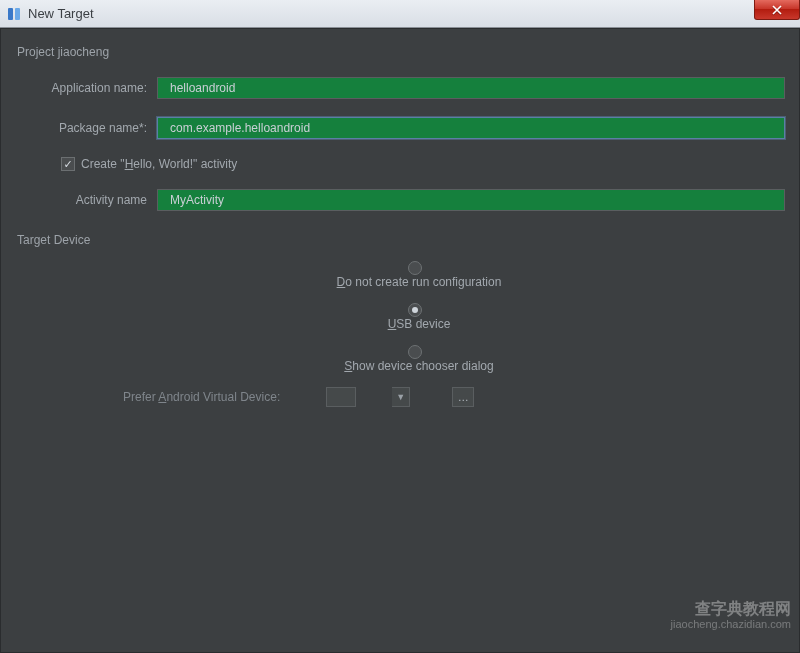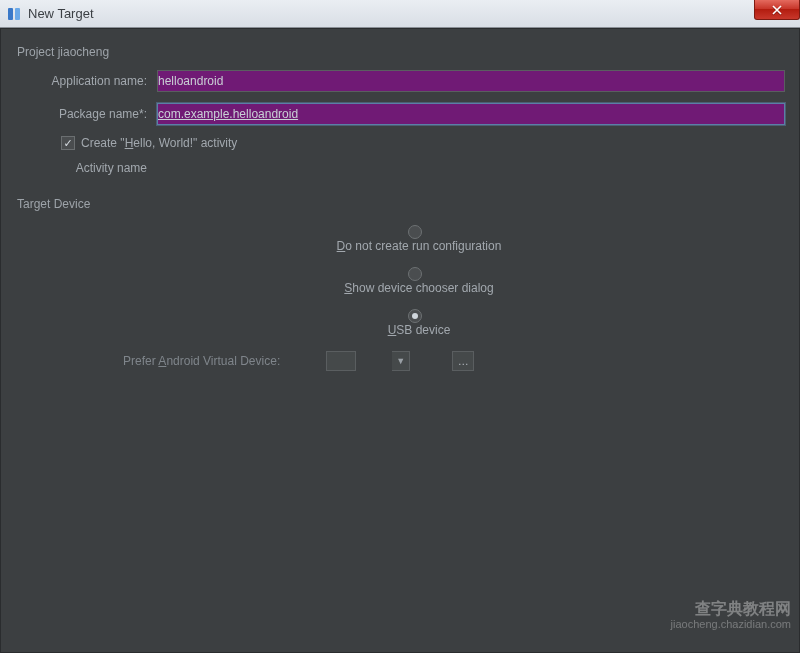--- a/index.html
+++ b/index.html
@@ -66,7 +66,8 @@
 .form-row {
   display: flex;
   align-items: center;
-  margin: 11px 0;
+  margin: 18px 0;
+  justify-content: flex-end;
 }
 .form-label {
   width: 142px;

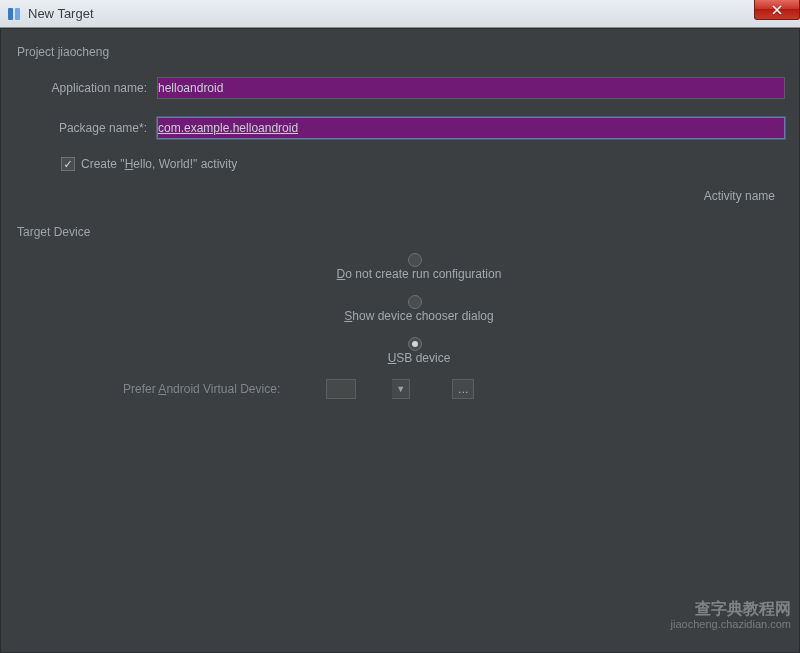--- a/index.html
+++ b/index.html
@@ -77,11 +77,11 @@
 }
 .form-input {
   flex: 1;
-  background: #701a75;
+  background: #15803d;
   border: 1px solid #5a5e60;
   color: #c9cfd5;
   height: 22px;
-  padding: 0 0;
+  padding: 0 12px;
   font-family: inherit;
   font-size: 12px;
 }

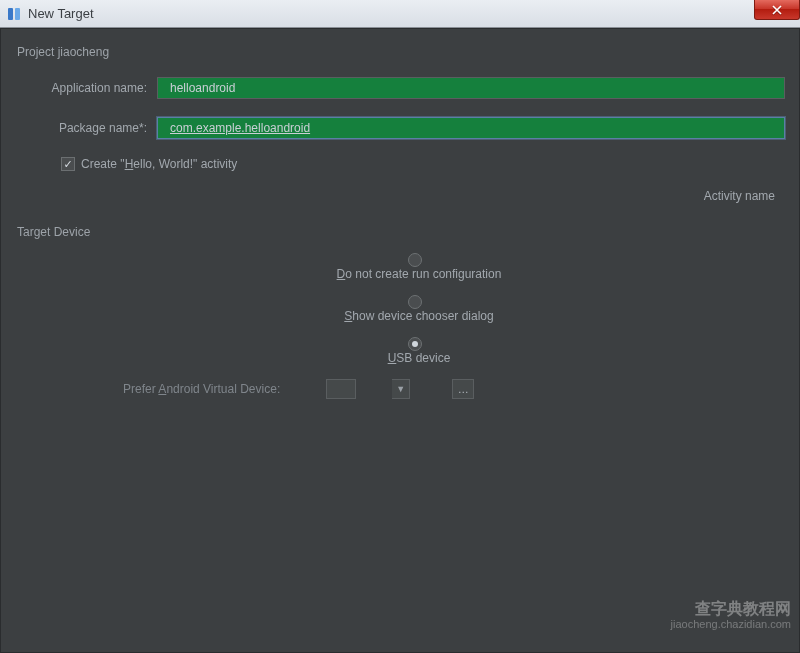--- a/index.html
+++ b/index.html
@@ -88,7 +88,6 @@
 .form-input.focused {
   border: 1px solid #5b7fa6;
   box-shadow: 0 0 0 1px rgba(91,127,166,0.5);
-  text-decoration: underline;
 }
 
 .checkbox-row {

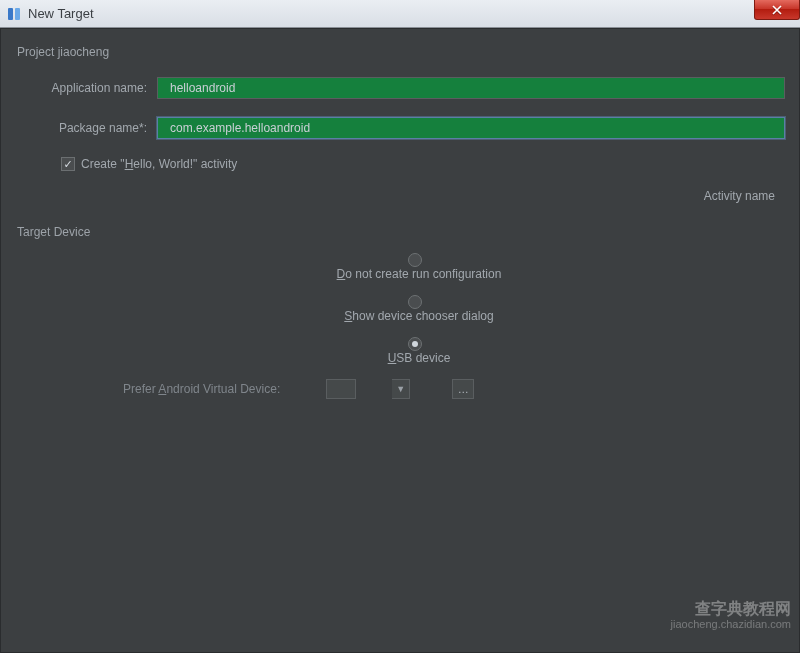--- a/index.html
+++ b/index.html
@@ -260,6 +260,7 @@
 
   <div class="form-row">
     <div class="form-label">Activity name</div>
+    <input class="form-input" value="MyActivity" style="">
   </div>
 
   <div class="section-title" style="margin-top:22px">Target Device</div>

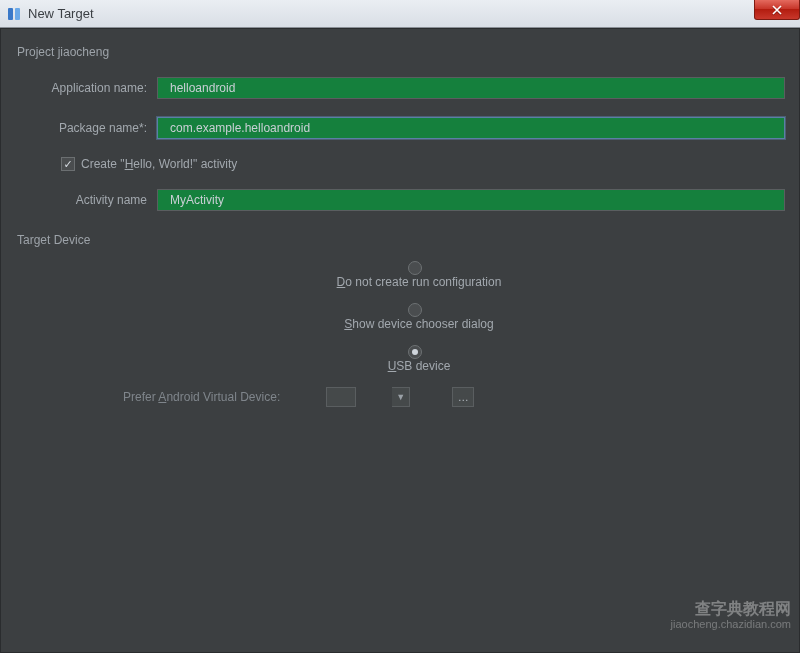--- a/index.html
+++ b/index.html
@@ -271,12 +271,12 @@
       <span><span class="underline">D</span><span>o not create run configuration</span></span>
     </div>
     <div class="radio-row">
+      <span class="radio selected"></span>
+      <span><span class="underline">U</span><span>SB device</span></span>
+    </div>
+    <div class="radio-row">
       <span class="radio"></span>
       <span><span class="underline">S</span><span>how device chooser dialog</span></span>
-    </div>
-    <div class="radio-row">
-      <span class="radio selected"></span>
-      <span><span class="underline">U</span><span>SB device</span></span>
     </div>
 
     <div class="avd-row">

